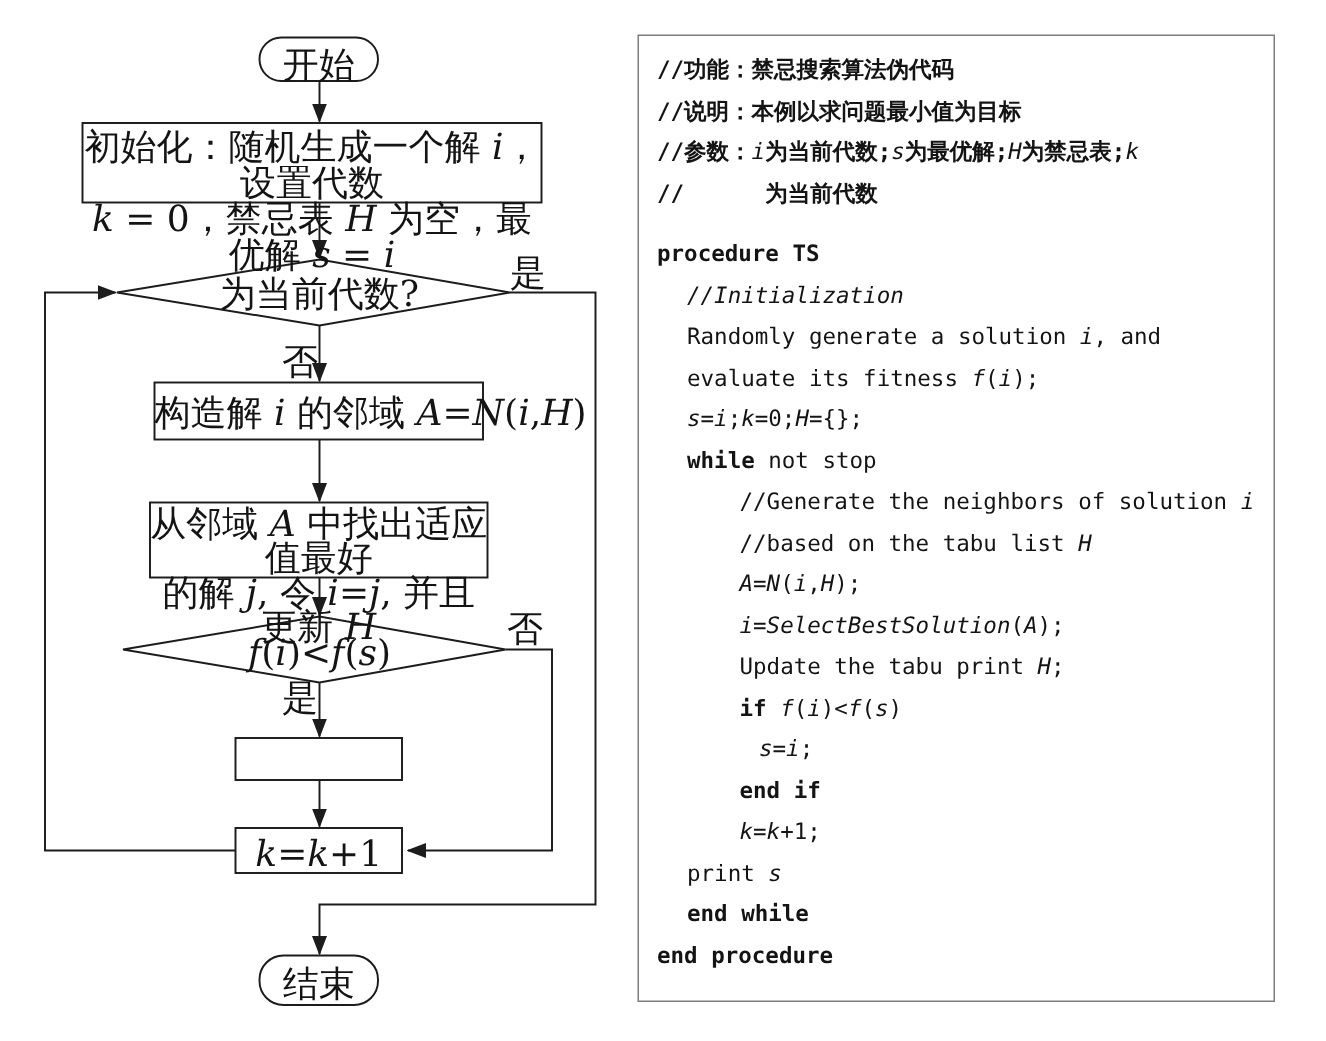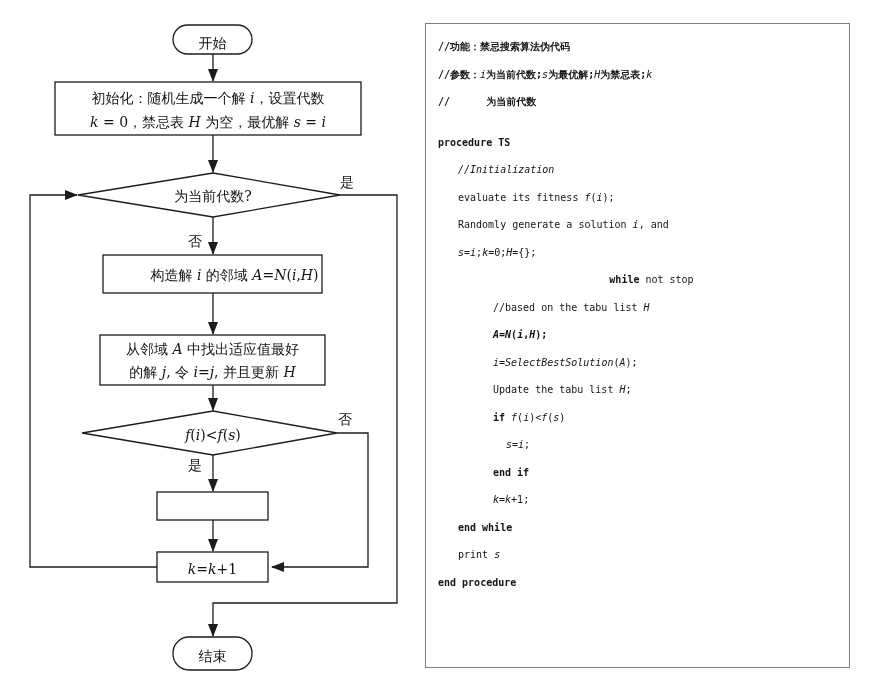--- a/index.html
+++ b/index.html
@@ -10,7 +10,7 @@
   .shape{fill:none;stroke:#1c1c1c;stroke-width:1.3px;}
   .edge{fill:none;stroke:#1c1c1c;stroke-width:1.3px;}
   .ah{fill:#1c1c1c;stroke:none;}
-  .flabel{position:absolute;font-size:14px;line-height:23px;text-align:center;white-space:nowrap;}
+  .flabel{position:absolute;font-size:24px;line-height:23px;text-align:center;white-space:nowrap;}
   .flabel.multi{white-space:normal;}
   .it{font-style:italic;}
   .bd{font-weight:bold;}

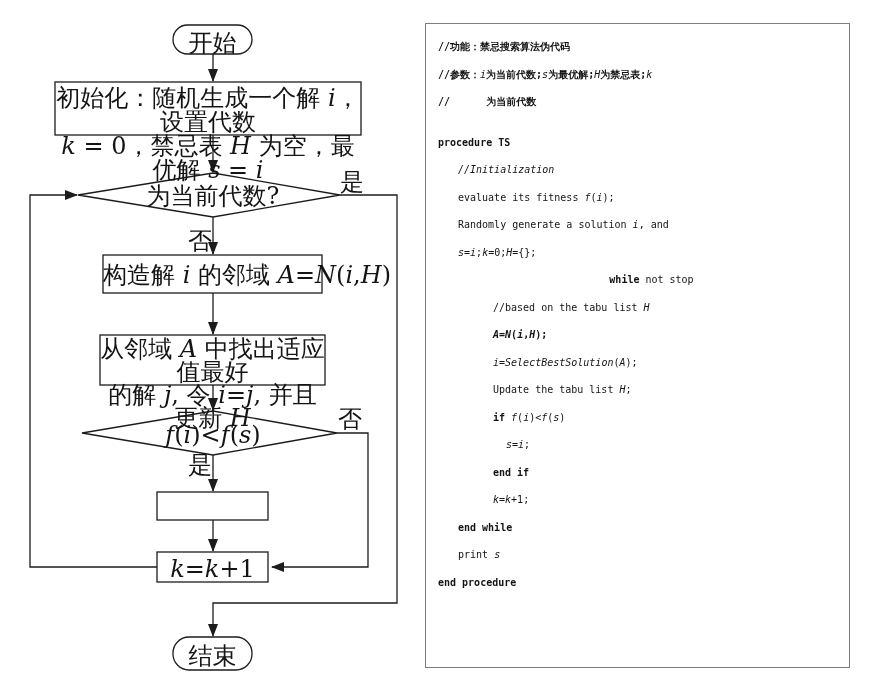--- a/index.html
+++ b/index.html
@@ -16,7 +16,7 @@
   .bd{font-weight:bold;}
   .panel{position:absolute;left:425px;top:23px;width:425px;height:645px;box-sizing:border-box;
          border:1px solid #7d7d7d;background:#fff;padding:9px 4px 0 12px;}
-  .code-line{font-family:"DejaVu Sans Mono","Liberation Mono",monospace;font-size:10px;
+  .code-line{font-family:"DejaVu Sans Mono","Liberation Mono",monospace;font-size:15px;
              line-height:27.5px;white-space:pre;color:#141414;}
   .code-line.gap{margin-top:13px;}
 </style>

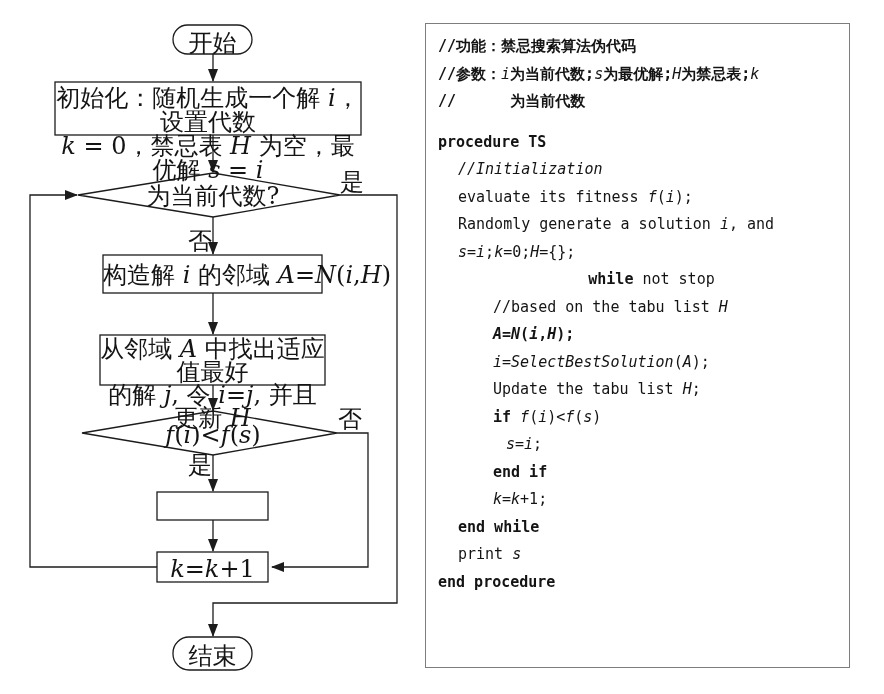--- a/index.html
+++ b/index.html
@@ -84,6 +84,7 @@
   <div class="panel">
     <div>
         <div class="code-line" style="padding-left: 0px;"><span class="bd">//功能：禁忌搜索算法伪代码</span></div>
+        <div class="code-line" style="padding-left: 0px;"><span class="bd">//说明：本例以求问题最小值为目标</span></div>
         <div class="code-line" style="padding-left: 0px;"><span class="bd">//参数：</span><span class="it">i</span><span class="bd">为当前代数;</span><span class="it">s</span><span class="bd">为最优解;</span><span class="it">H</span><span class="bd">为禁忌表;</span><span class="it">k</span></div>
         <div class="code-line" style="padding-left: 0px;"><span class="bd">//      为当前代数</span></div>
         <div class="code-line gap" style="padding-left: 0px;"><span class="bd">procedure TS</span></div>

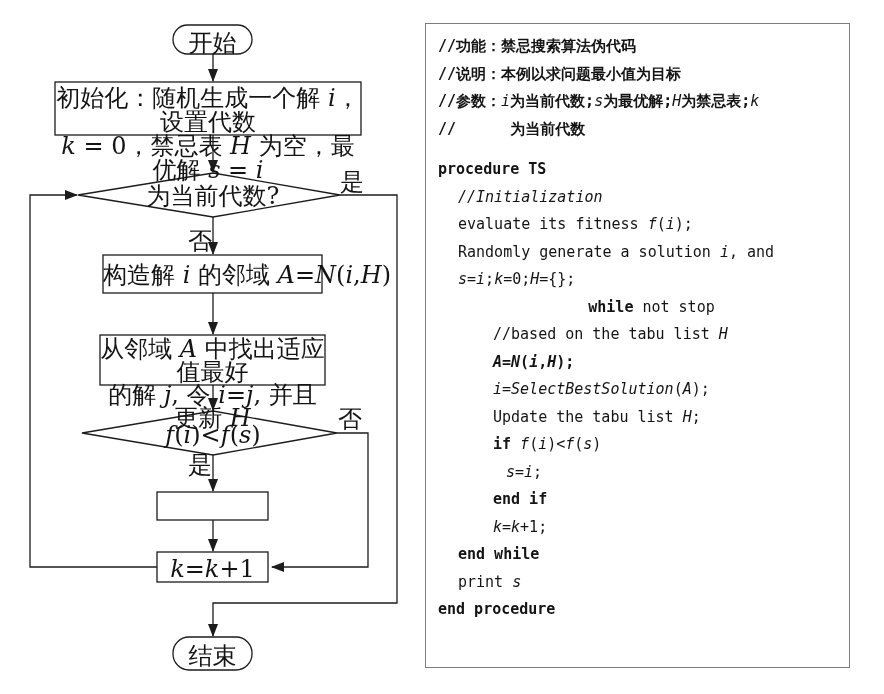--- a/index.html
+++ b/index.html
@@ -89,8 +89,8 @@
         <div class="code-line" style="padding-left: 0px;"><span class="bd">//      为当前代数</span></div>
         <div class="code-line gap" style="padding-left: 0px;"><span class="bd">procedure TS</span></div>
         <div class="code-line" style="padding-left: 20px; font-style: italic;"><span>//Initialization</span></div>
+        <div class="code-line" style="padding-left: 20px;"><span>Randomly generate a solution </span><span class="it">i</span><span>, and</span></div>
         <div class="code-line" style="padding-left: 20px;"><span>evaluate its fitness </span><span class="it">f</span><span>(</span><span class="it">i</span><span>);</span></div>
-        <div class="code-line" style="padding-left: 20px;"><span>Randomly generate a solution </span><span class="it">i</span><span>, and</span></div>
         <div class="code-line" style="padding-left: 20px;"><span class="it">s</span><span>=</span><span class="it">i</span><span>;</span><span class="it">k</span><span>=0;</span><span class="it">H</span><span>={};</span></div>
         <div class="code-line" style="padding-left: 20px; text-align: center;"><span class="bd">while</span><span> not stop</span></div>
         <div class="code-line" style="padding-left: 55px;"><span>//based on the tabu list </span><span class="it">H</span></div>

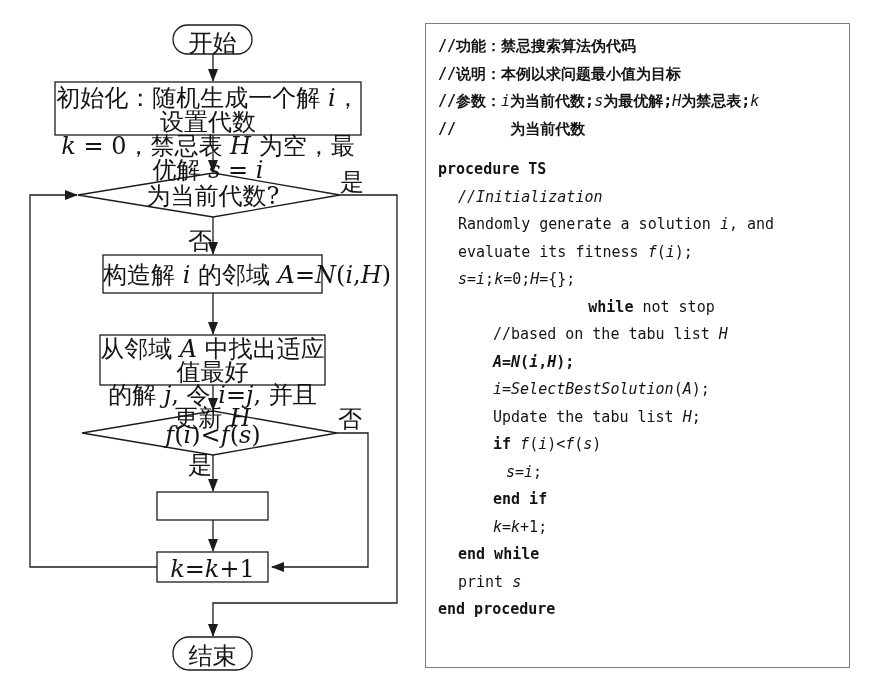--- a/index.html
+++ b/index.html
@@ -92,7 +92,7 @@
         <div class="code-line" style="padding-left: 20px;"><span>Randomly generate a solution </span><span class="it">i</span><span>, and</span></div>
         <div class="code-line" style="padding-left: 20px;"><span>evaluate its fitness </span><span class="it">f</span><span>(</span><span class="it">i</span><span>);</span></div>
         <div class="code-line" style="padding-left: 20px;"><span class="it">s</span><span>=</span><span class="it">i</span><span>;</span><span class="it">k</span><span>=0;</span><span class="it">H</span><span>={};</span></div>
-        <div class="code-line" style="padding-left: 20px; text-align: center;"><span class="bd">while</span><span> not stop</span></div>
+        <div class="code-line" style="padding-left: 20px;"><span class="bd">while</span><span> not stop</span></div>
         <div class="code-line" style="padding-left: 55px;"><span>//based on the tabu list </span><span class="it">H</span></div>
         <div class="code-line" style="padding-left: 55px; font-weight: bold;"><span class="it">A</span><span>=</span><span class="it">N</span><span>(</span><span class="it">i</span><span>,</span><span class="it">H</span><span>);</span></div>
         <div class="code-line" style="padding-left: 55px;"><span class="it">i</span><span>=</span><span class="it">SelectBestSolution</span><span>(</span><span class="it">A</span><span>);</span></div>

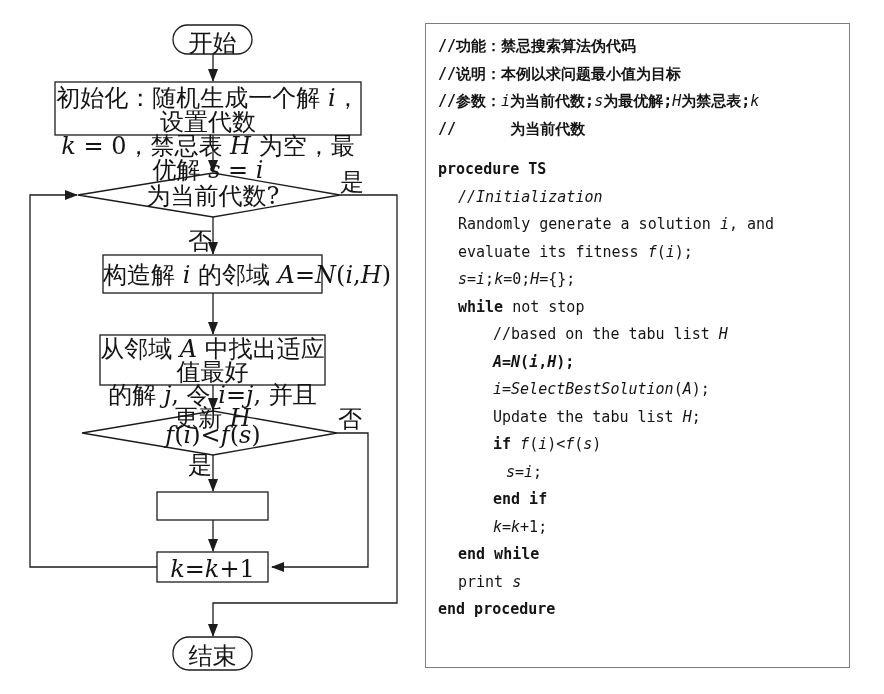--- a/index.html
+++ b/index.html
@@ -93,6 +93,7 @@
         <div class="code-line" style="padding-left: 20px;"><span>evaluate its fitness </span><span class="it">f</span><span>(</span><span class="it">i</span><span>);</span></div>
         <div class="code-line" style="padding-left: 20px;"><span class="it">s</span><span>=</span><span class="it">i</span><span>;</span><span class="it">k</span><span>=0;</span><span class="it">H</span><span>={};</span></div>
         <div class="code-line" style="padding-left: 20px;"><span class="bd">while</span><span> not stop</span></div>
+        <div class="code-line" style="padding-left: 55px;"><span>//Generate the neighbors of solution </span><span class="it">i</span></div>
         <div class="code-line" style="padding-left: 55px;"><span>//based on the tabu list </span><span class="it">H</span></div>
         <div class="code-line" style="padding-left: 55px; font-weight: bold;"><span class="it">A</span><span>=</span><span class="it">N</span><span>(</span><span class="it">i</span><span>,</span><span class="it">H</span><span>);</span></div>
         <div class="code-line" style="padding-left: 55px;"><span class="it">i</span><span>=</span><span class="it">SelectBestSolution</span><span>(</span><span class="it">A</span><span>);</span></div>

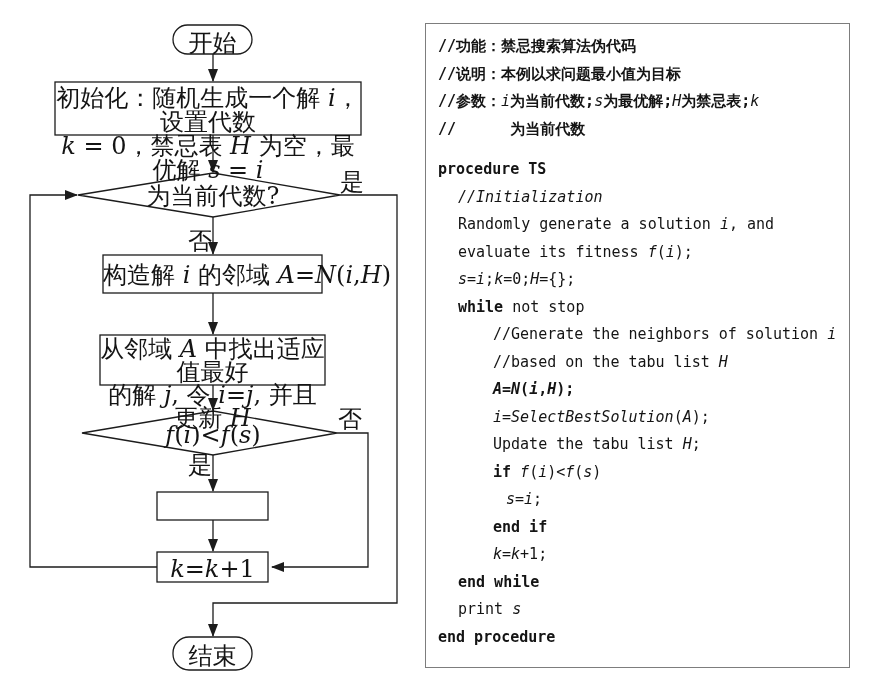--- a/index.html
+++ b/index.html
@@ -95,7 +95,7 @@
         <div class="code-line" style="padding-left: 20px;"><span class="bd">while</span><span> not stop</span></div>
         <div class="code-line" style="padding-left: 55px;"><span>//Generate the neighbors of solution </span><span class="it">i</span></div>
         <div class="code-line" style="padding-left: 55px;"><span>//based on the tabu list </span><span class="it">H</span></div>
-        <div class="code-line" style="padding-left: 55px; font-weight: bold;"><span class="it">A</span><span>=</span><span class="it">N</span><span>(</span><span class="it">i</span><span>,</span><span class="it">H</span><span>);</span></div>
+        <div class="code-line" style="padding-left: 55px;"><span class="it">A</span><span>=</span><span class="it">N</span><span>(</span><span class="it">i</span><span>,</span><span class="it">H</span><span>);</span></div>
         <div class="code-line" style="padding-left: 55px;"><span class="it">i</span><span>=</span><span class="it">SelectBestSolution</span><span>(</span><span class="it">A</span><span>);</span></div>
         <div class="code-line" style="padding-left: 55px;"><span>Update the tabu list </span><span class="it">H</span><span>;</span></div>
         <div class="code-line" style="padding-left: 55px;"><span class="bd">if</span><span> </span><span class="it">f</span><span>(</span><span class="it">i</span><span>)&lt;</span><span class="it">f</span><span>(</span><span class="it">s</span><span>)</span></div>

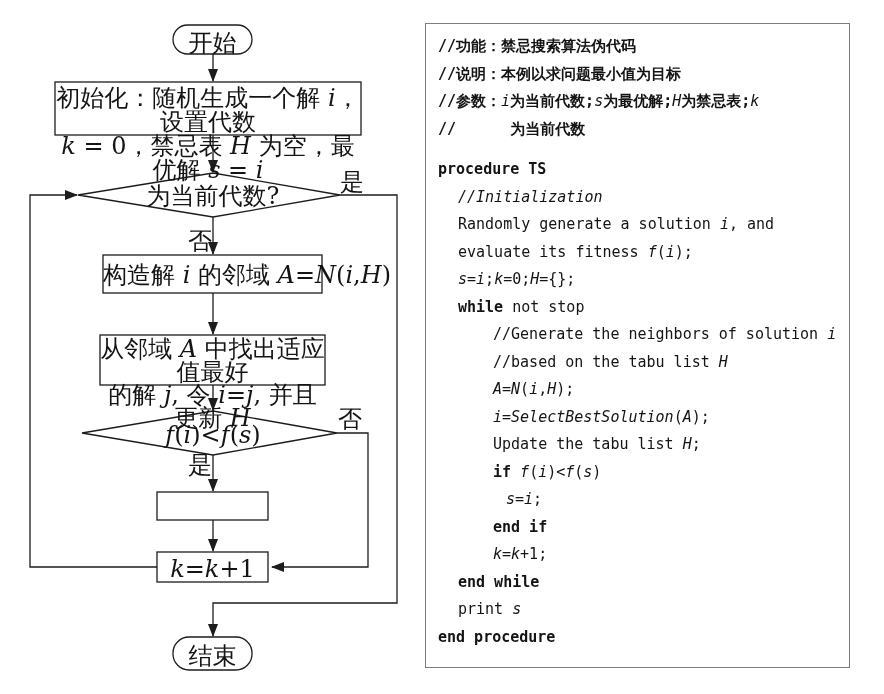--- a/index.html
+++ b/index.html
@@ -97,7 +97,7 @@
         <div class="code-line" style="padding-left: 55px;"><span>//based on the tabu list </span><span class="it">H</span></div>
         <div class="code-line" style="padding-left: 55px;"><span class="it">A</span><span>=</span><span class="it">N</span><span>(</span><span class="it">i</span><span>,</span><span class="it">H</span><span>);</span></div>
         <div class="code-line" style="padding-left: 55px;"><span class="it">i</span><span>=</span><span class="it">SelectBestSolution</span><span>(</span><span class="it">A</span><span>);</span></div>
-        <div class="code-line" style="padding-left: 55px;"><span>Update the tabu list </span><span class="it">H</span><span>;</span></div>
+        <div class="code-line" style="padding-left: 55px;"><span>Update the tabu print </span><span class="it">H</span><span>;</span></div>
         <div class="code-line" style="padding-left: 55px;"><span class="bd">if</span><span> </span><span class="it">f</span><span>(</span><span class="it">i</span><span>)&lt;</span><span class="it">f</span><span>(</span><span class="it">s</span><span>)</span></div>
         <div class="code-line" style="padding-left: 68px;"><span class="it">s</span><span>=</span><span class="it">i</span><span>;</span></div>
         <div class="code-line" style="padding-left: 55px;"><span class="bd">end if</span></div>

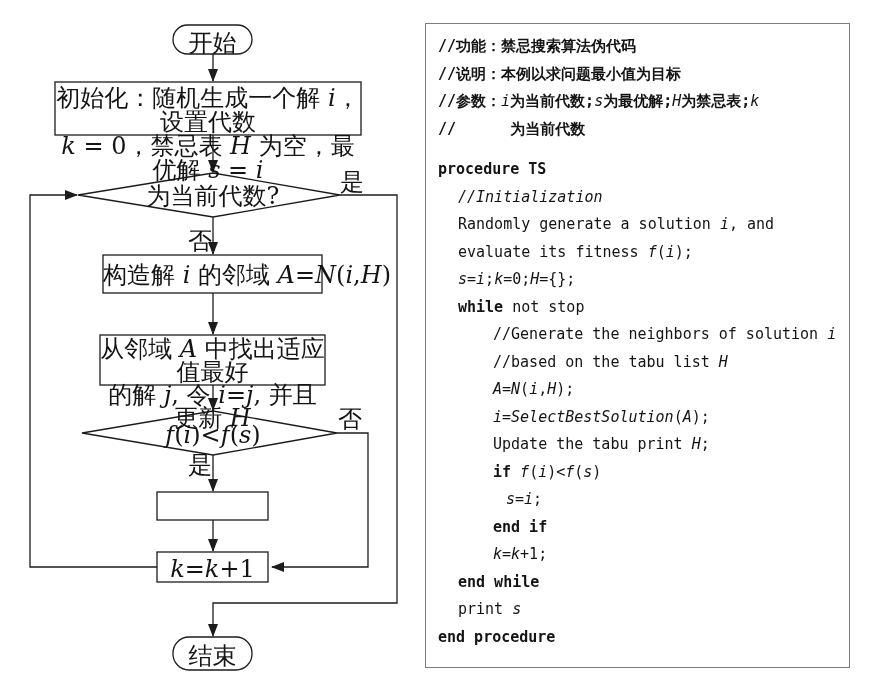--- a/index.html
+++ b/index.html
@@ -102,8 +102,8 @@
         <div class="code-line" style="padding-left: 68px;"><span class="it">s</span><span>=</span><span class="it">i</span><span>;</span></div>
         <div class="code-line" style="padding-left: 55px;"><span class="bd">end if</span></div>
         <div class="code-line" style="padding-left: 55px;"><span class="it">k</span><span>=</span><span class="it">k</span><span>+1;</span></div>
+        <div class="code-line" style="padding-left: 20px;"><span>print </span><span class="it">s</span></div>
         <div class="code-line" style="padding-left: 20px;"><span class="bd">end while</span></div>
-        <div class="code-line" style="padding-left: 20px;"><span>print </span><span class="it">s</span></div>
         <div class="code-line" style="padding-left: 0px;"><span class="bd">end procedure</span></div>
       </div>
   </div>

